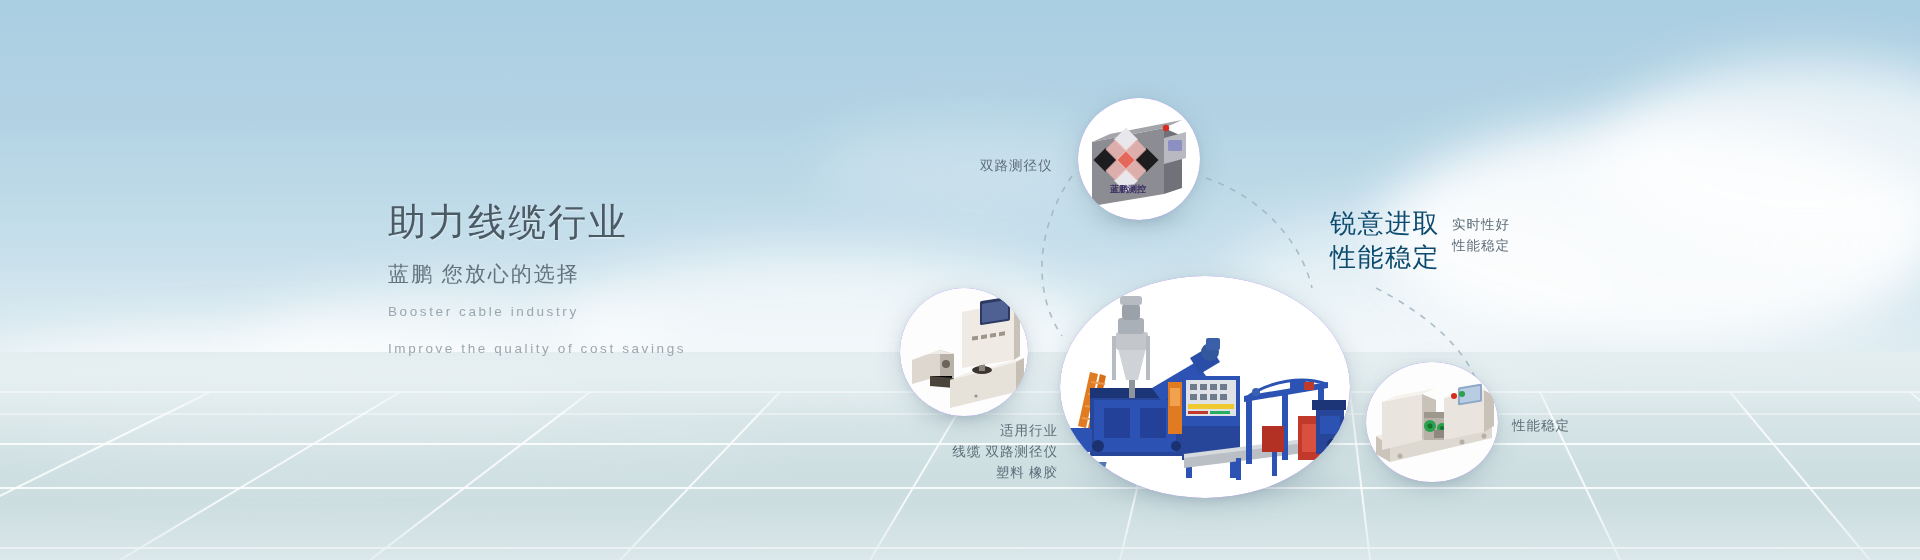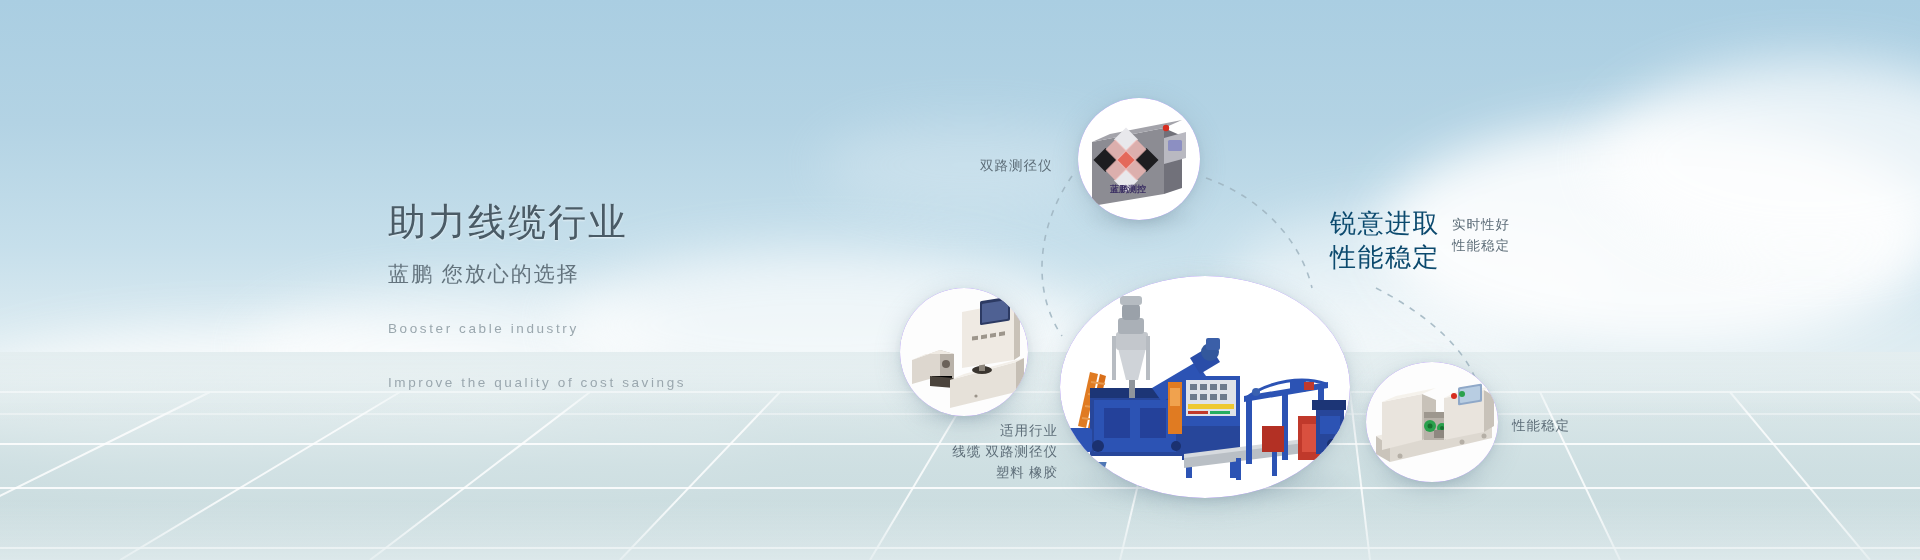--- a/index.html
+++ b/index.html
@@ -51,7 +51,7 @@
     margin-top:12px;font-size:21px;color:#63737d;letter-spacing:2px;font-weight:400;
   }
   .copy .en{
-    margin-top:28px;font-size:13.5px;color:#9aa7ae;letter-spacing:2.6px;line-height:26px;
+    margin-top:11px;font-size:13.5px;color:#9aa7ae;letter-spacing:2.6px;line-height:26px;
   }
 
   

